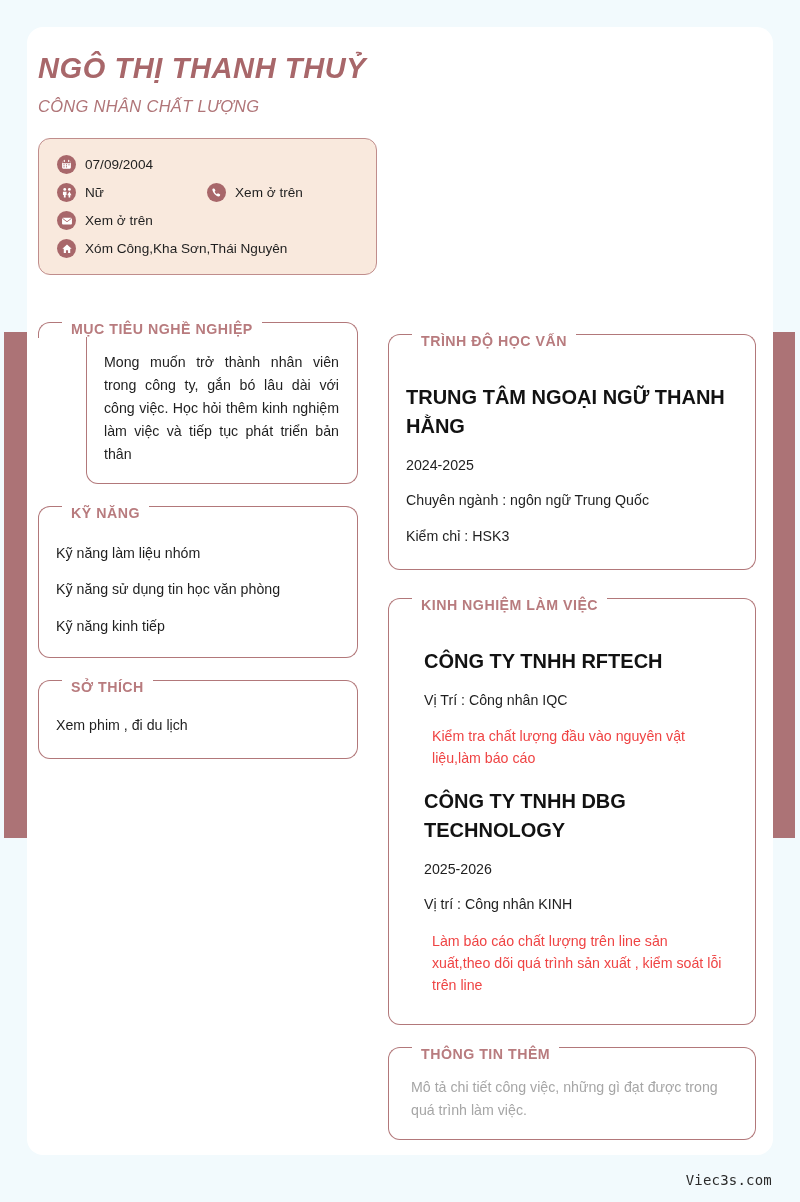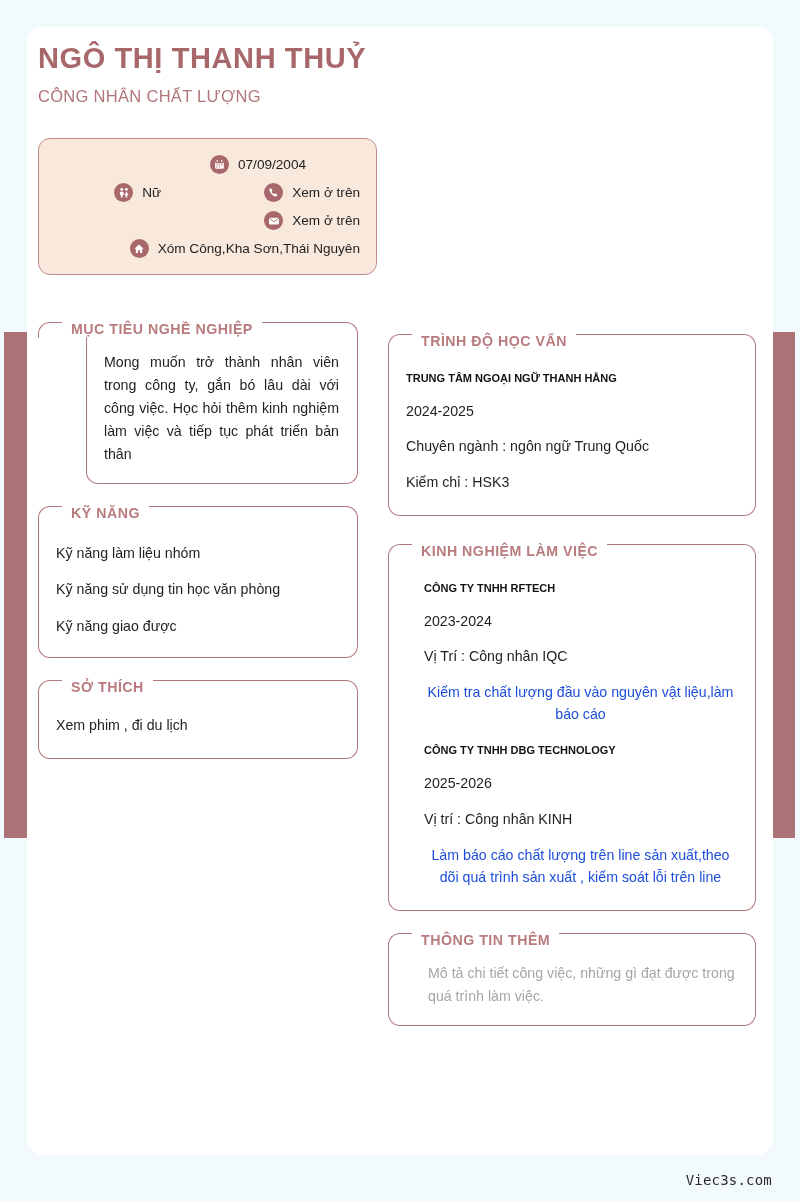--- a/index.html
+++ b/index.html
@@ -38,7 +38,7 @@
   }
 
   
-  .header { position: absolute; left: 38px; top: 42px; width: 660px; }
+  .header { position: absolute; left: 38px; top: 52px; width: 660px; font-style: italic; }
   .full-name {
     margin: 0;
     font-size: 29px;

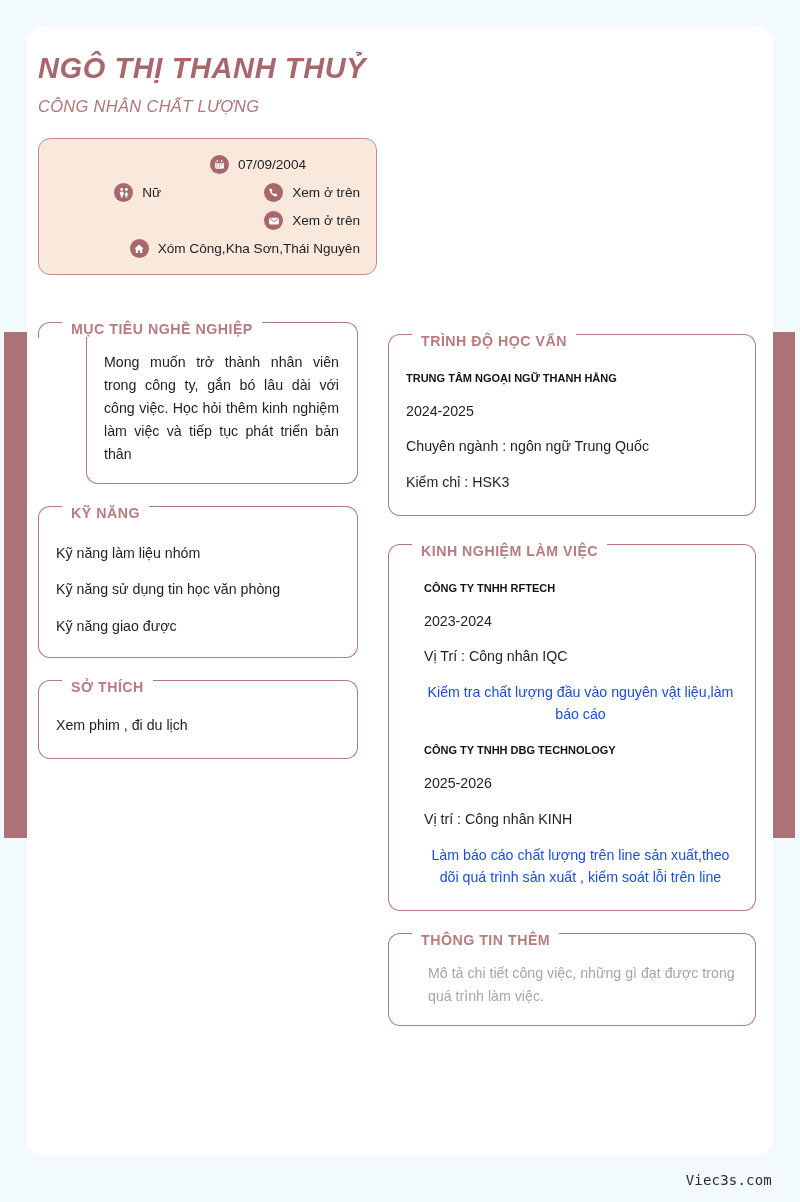--- a/index.html
+++ b/index.html
@@ -70,7 +70,6 @@
     display: flex;
     align-items: center;
     margin-bottom: 9px;
-    justify-content: flex-end;
   }
   .contact-row:last-child { margin-bottom: 0; }
   .contact-cell {

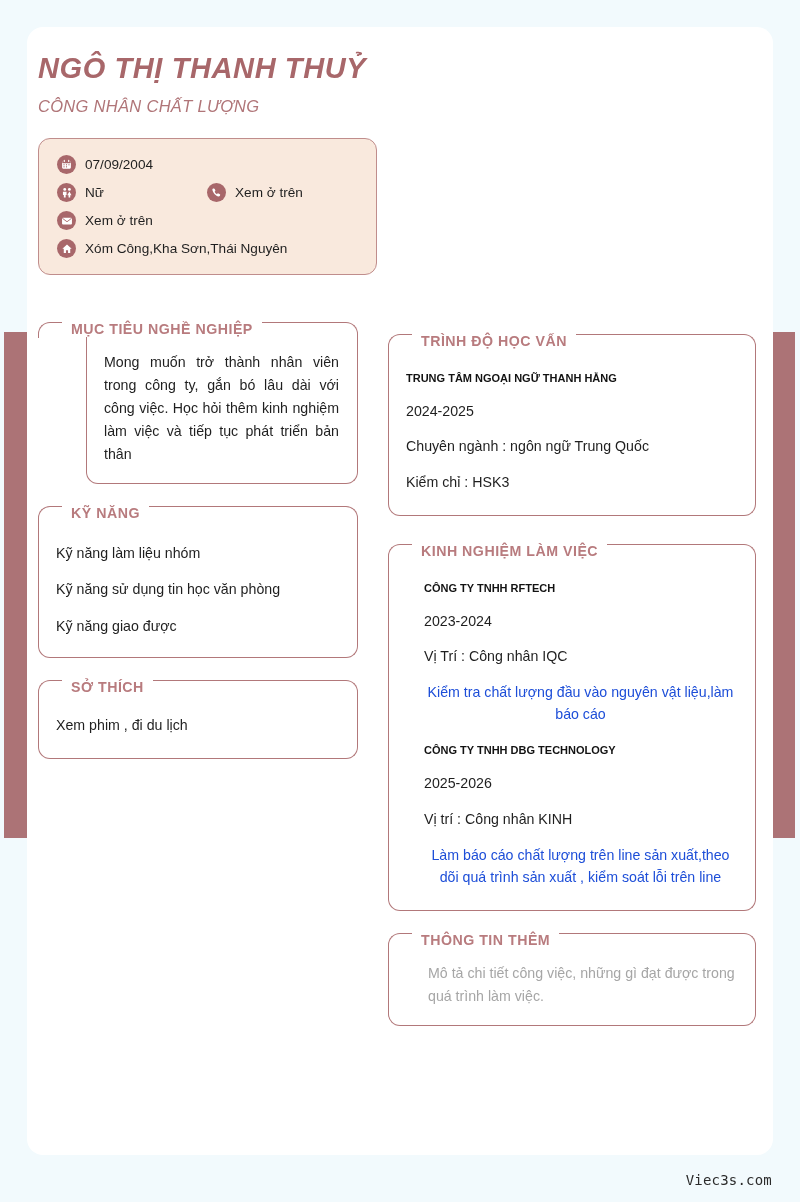--- a/index.html
+++ b/index.html
@@ -173,8 +173,8 @@
   .entry { margin-bottom: 18px; }
   .entry:last-child { margin-bottom: 2px; }
   .entry-title {
-    margin: 0 0 14px 0;
-    font-size: 11px;
+    margin: 12px 0 14px 0;
+    font-size: 20px;
     font-weight: bold;
     line-height: 1.45;
     color: #121212;

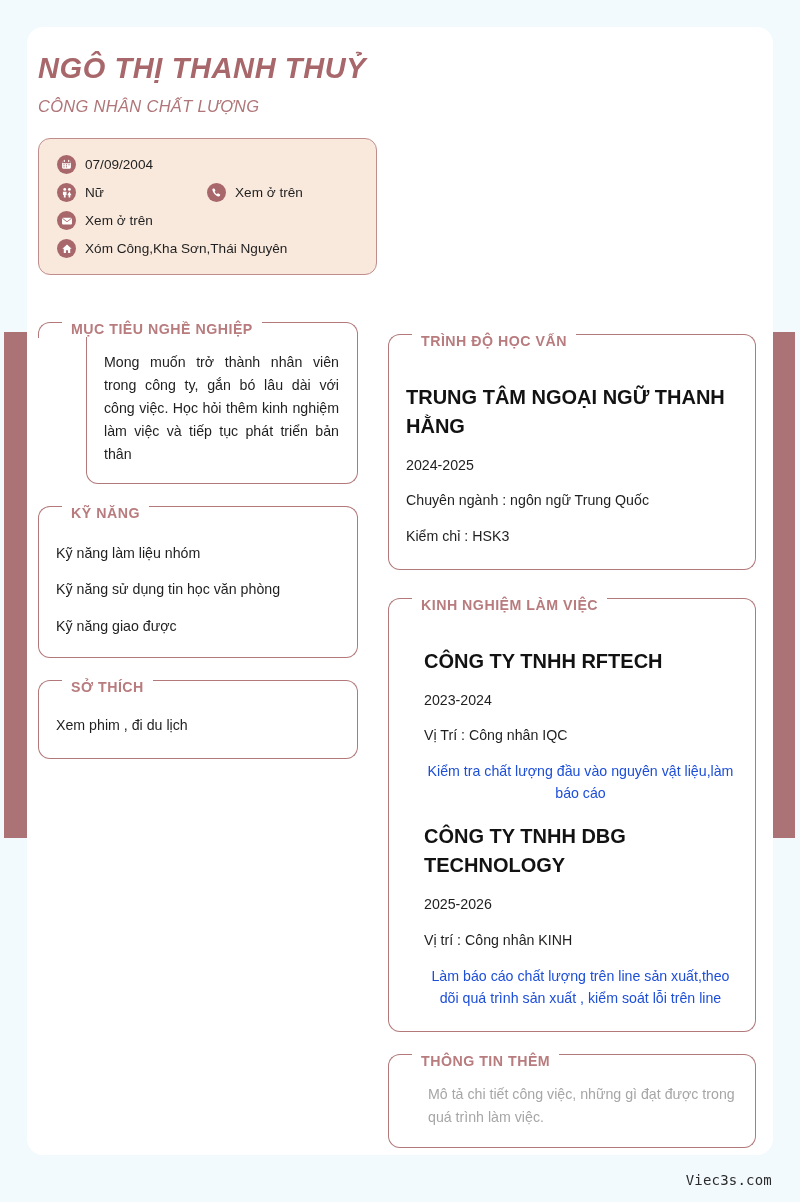--- a/index.html
+++ b/index.html
@@ -329,7 +329,7 @@
     <div class="sec-body skills">
       <p class="line-item">Kỹ năng làm liệu nhóm</p>
       <p class="line-item">Kỹ năng sử dụng tin học văn phòng</p>
-      <p class="line-item">Kỹ năng giao được</p>
+      <p class="line-item">Kỹ năng kinh tiếp</p>
     </div>
   </div>
 

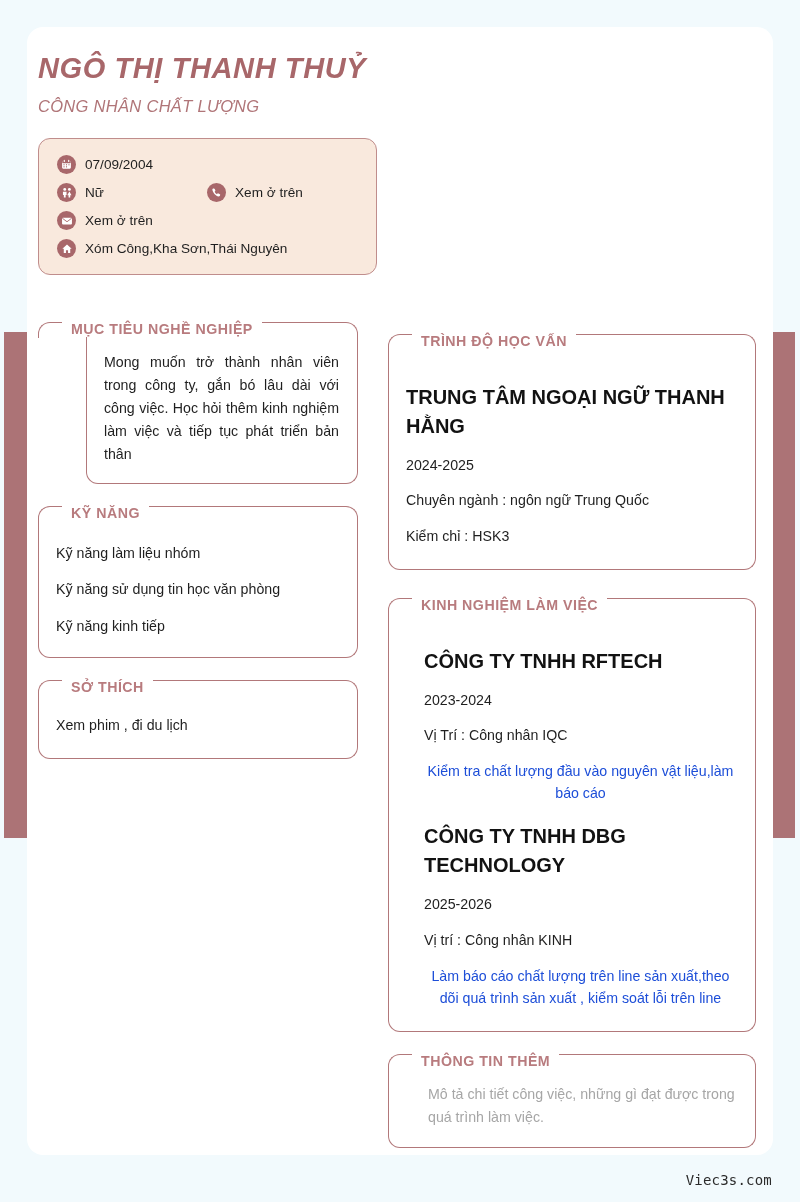--- a/index.html
+++ b/index.html
@@ -373,7 +373,6 @@
     <div class="sec-body exp">
       <div class="entry">
         <p class="entry-title">CÔNG TY TNHH RFTECH</p>
-        <p class="entry-line">2023-2024</p>
         <p class="entry-line">Vị Trí : Công nhân IQC</p>
         <p class="entry-desc">Kiểm tra chất lượng đầu vào nguyên vật liệu,làm báo cáo</p>
       </div>

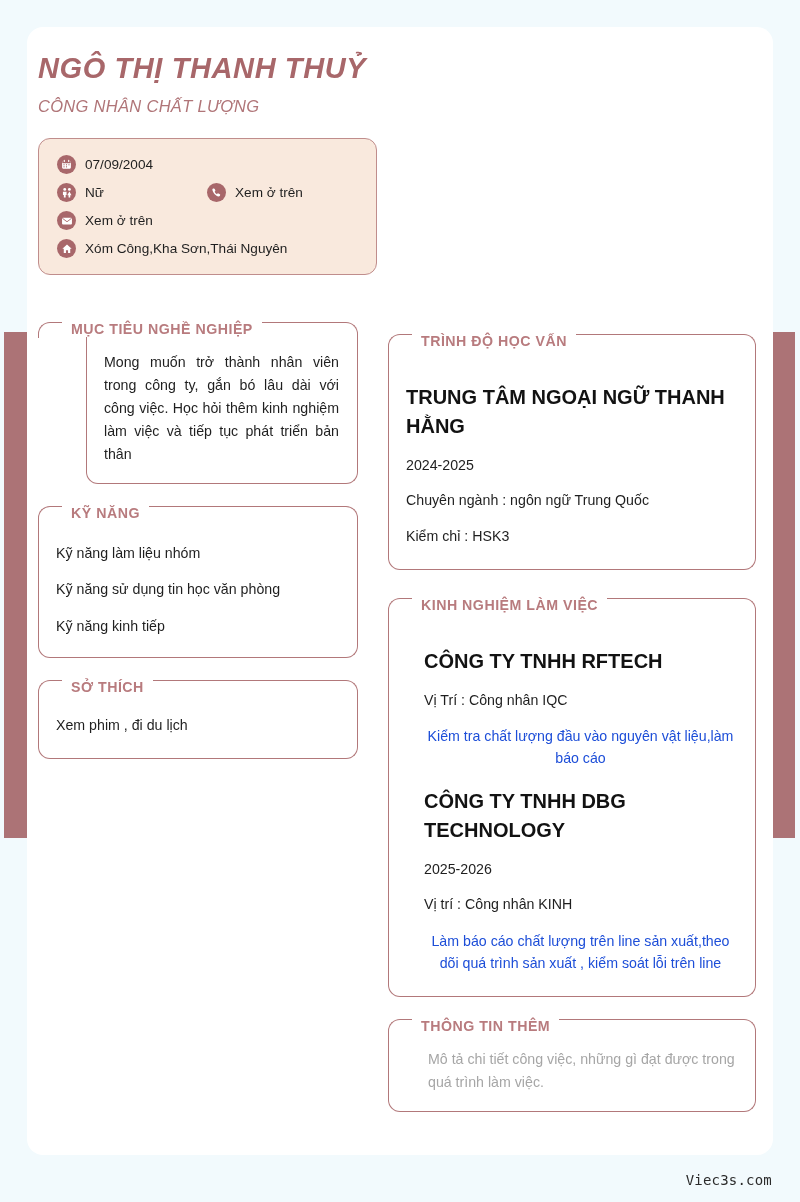--- a/index.html
+++ b/index.html
@@ -187,11 +187,10 @@
   }
   .entry-line:last-child { margin-bottom: 0; }
   .entry-desc {
-    margin: 0;
+    margin: 8px;
     font-size: 14.2px;
     line-height: 1.55;
-    color: #1d4ed8;
-    text-align: center;
+    color: #ef4444;
   }
 
   .placeholder {

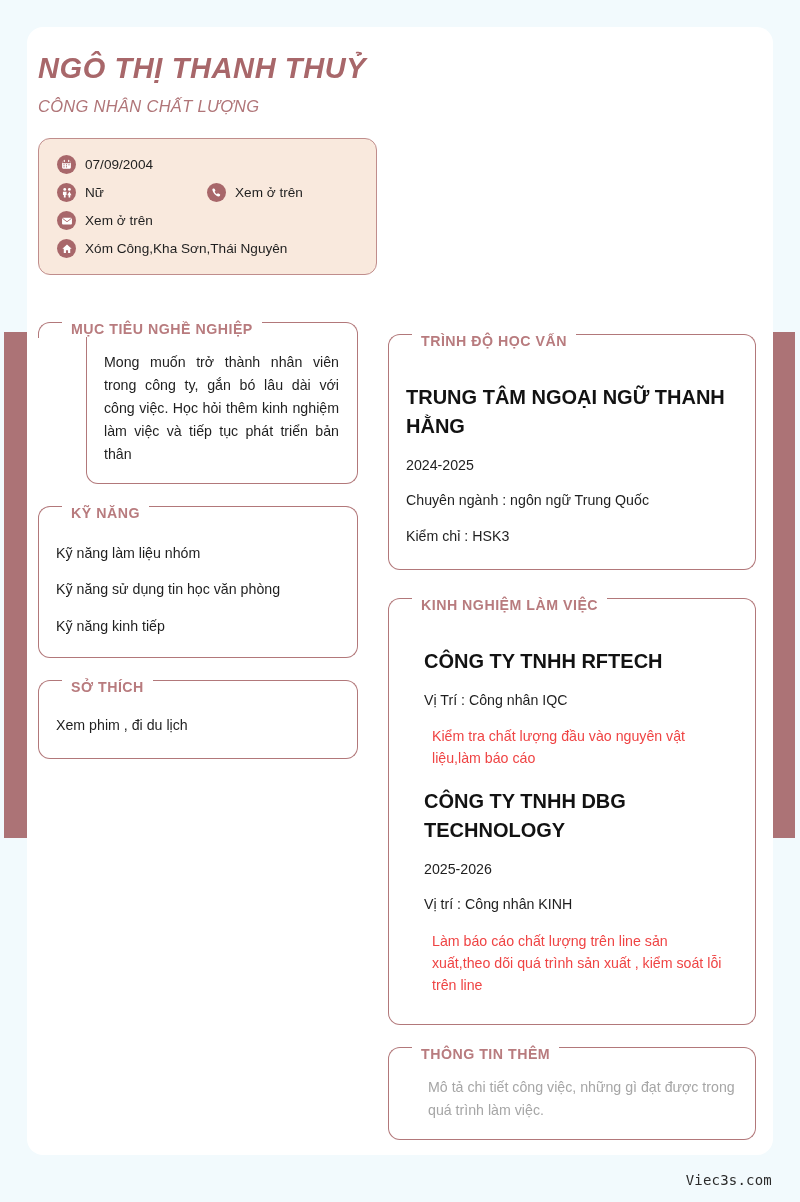--- a/index.html
+++ b/index.html
@@ -207,7 +207,7 @@
   .sec-body.hobby     { padding: 20px 18px 22px 17px; }
   .sec-body.edu       { padding: 22px 18px 20px 17px; }
   .sec-body.exp       { padding: 22px 18px 20px 35px; }
-  .sec-body.extra     { padding: 14px 18px 18px 33px; }
+  .sec-body.extra     { padding: 14px 18px 18px 16px; }
 
   .section.edu   { margin-bottom: 28px; }
   .section.exp   { margin-bottom: 22px; }

